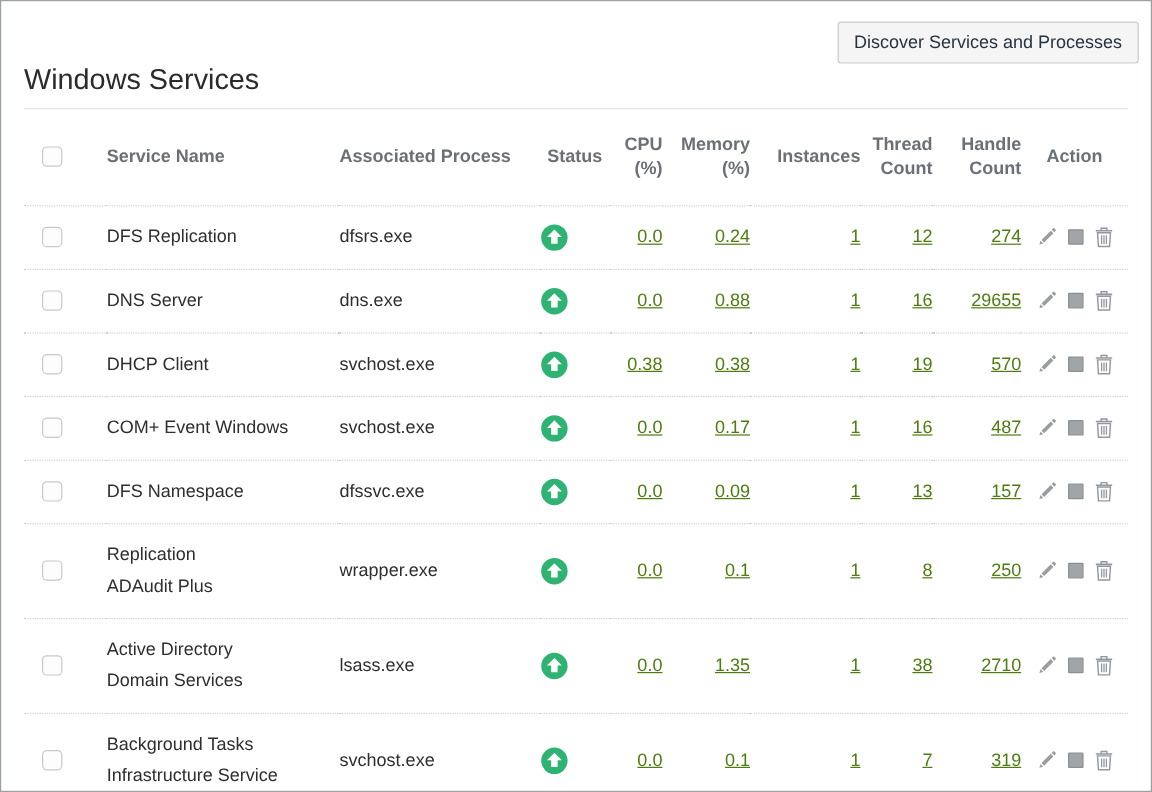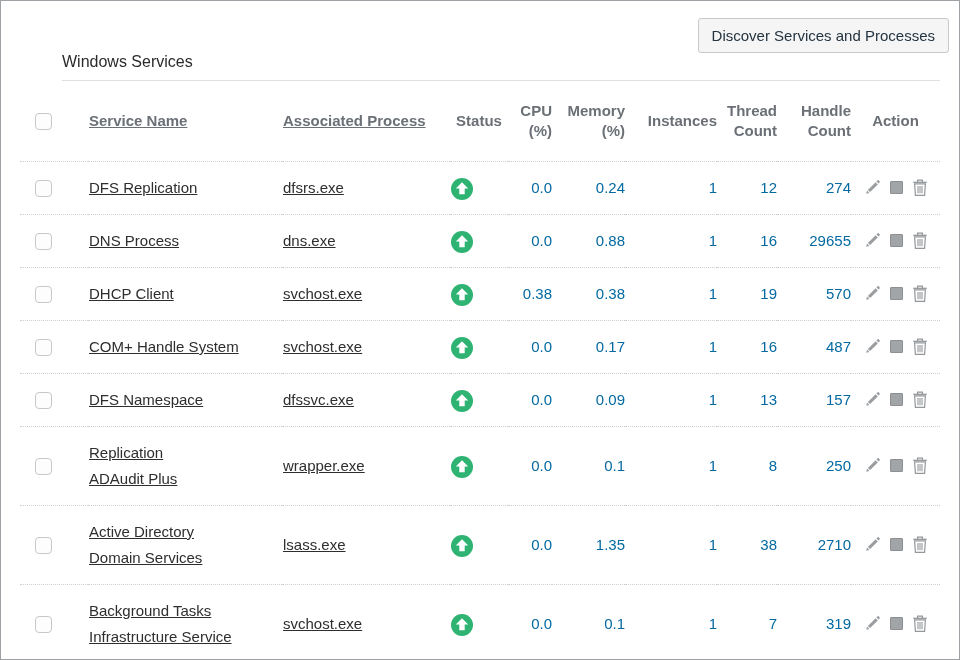--- a/index.html
+++ b/index.html
@@ -30,11 +30,10 @@
   .page-title {
     padding-top: 52px;
     padding-bottom: 9px;
-    font-size: 16px;
+    font-size: 24px;
     font-weight: 500;
     color: #2b2b2b;
     border-bottom: 1px solid #dee1e4;
-    margin-left: 42px;
   }
   table.services {
     width: 100%;

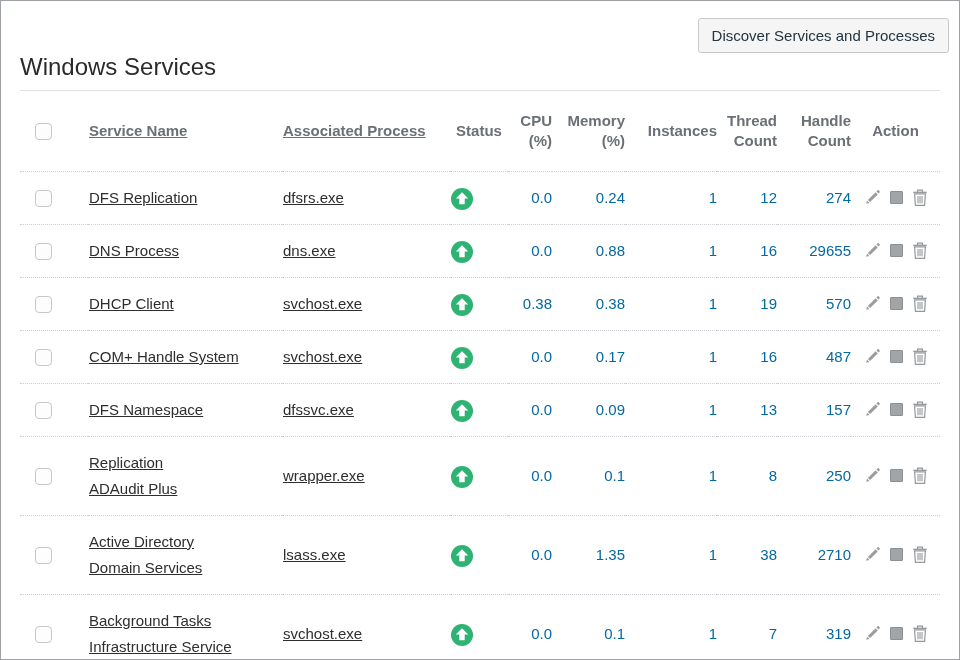--- a/index.html
+++ b/index.html
@@ -71,7 +71,7 @@
   .al { text-align: left; }
   .ar { text-align: right; }
   .ac { }
-  th.al, td.al { padding-left: 1px; text-decoration: underline; }
+  th.al, td.al { padding-left: 1px; }
   .name-cell { white-space: pre-line; }
   .num { color: #0369a1; }
   .check-cell { padding-left: 15px; text-align: left; }

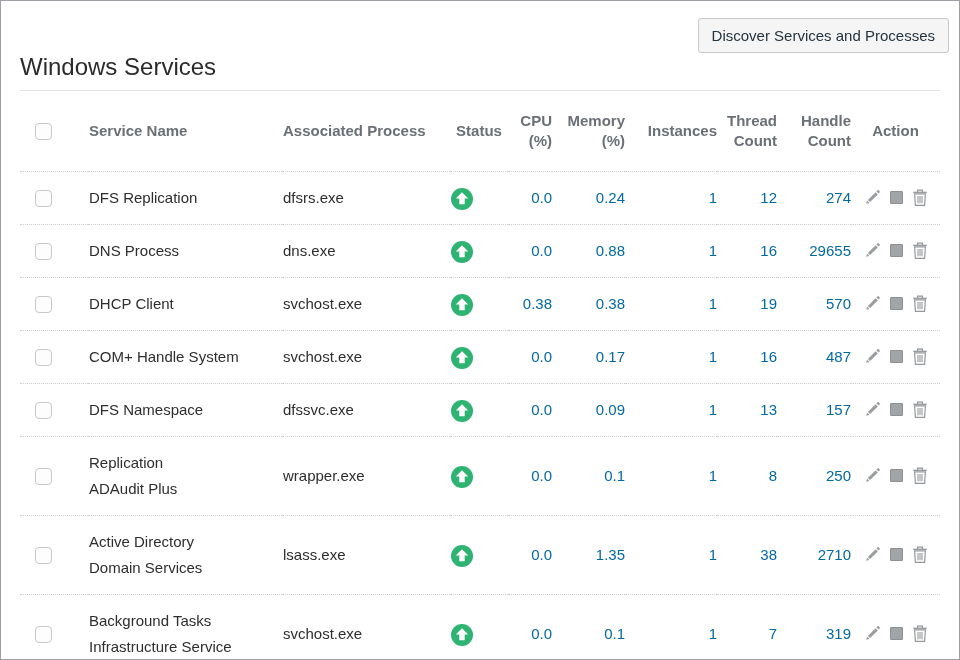--- a/index.html
+++ b/index.html
@@ -73,7 +73,7 @@
   .ac { }
   th.al, td.al { padding-left: 1px; }
   .name-cell { white-space: pre-line; }
-  .num { color: #0369a1; }
+  .num { color: #4d7c0f; text-decoration: underline; }
   .check-cell { padding-left: 15px; text-align: left; }
   .checkbox {
     display: inline-block;

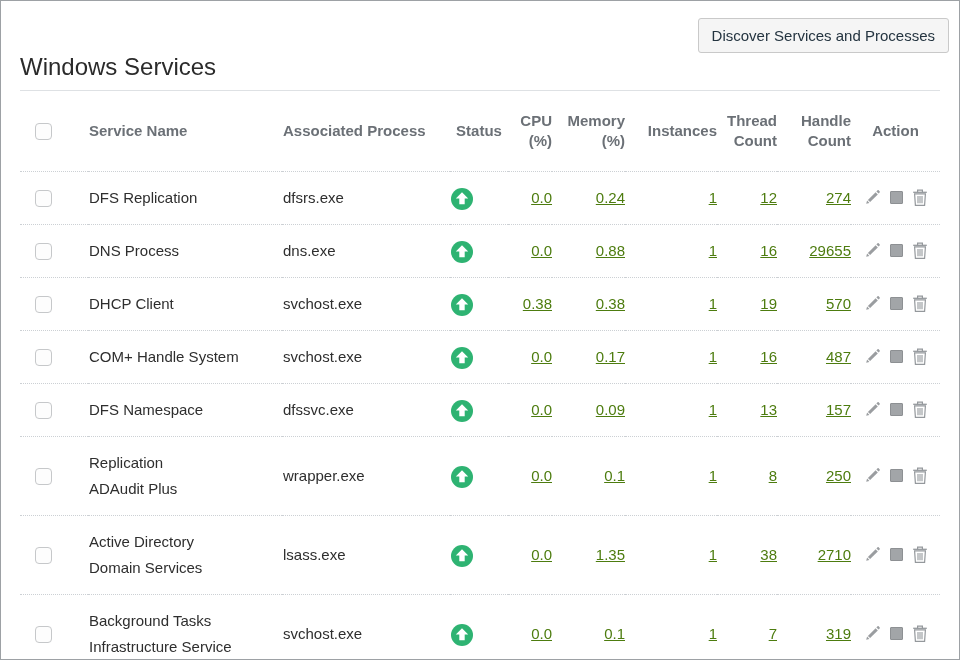--- a/index.html
+++ b/index.html
@@ -204,7 +204,7 @@
 
   <tr>
     <td class="check-cell"><span class="checkbox"></span></td>
-    <td class="al name-cell">DNS Process</td>
+    <td class="al name-cell">DNS Server</td>
     <td class="al">dns.exe</td>
     <td class="ac">
       <svg class="status-icon" width="24" height="24" viewBox="0 0 24 24">

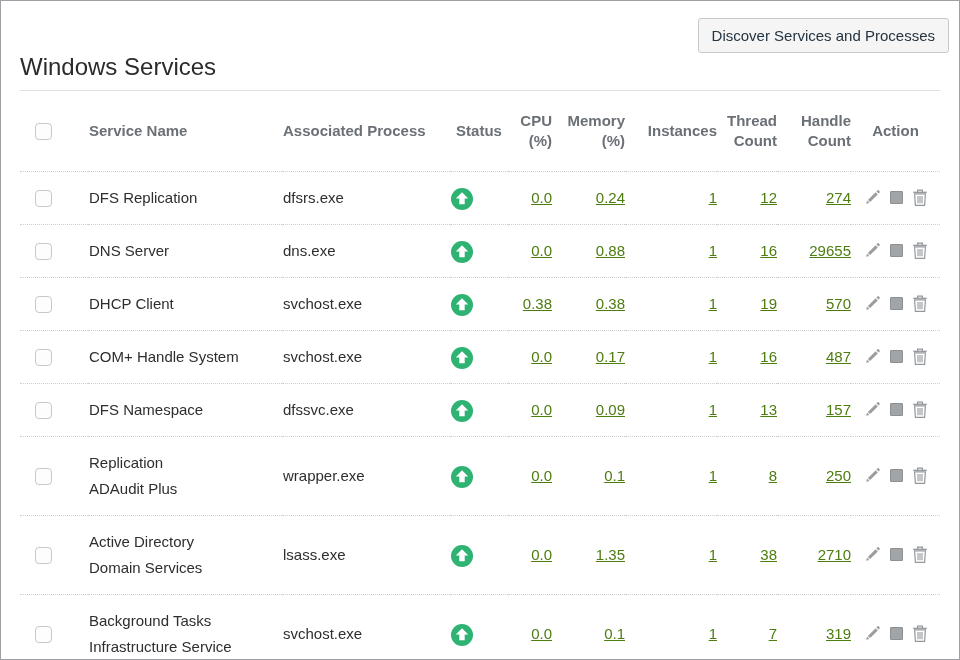--- a/index.html
+++ b/index.html
@@ -270,7 +270,7 @@
 
   <tr>
     <td class="check-cell"><span class="checkbox"></span></td>
-    <td class="al name-cell">COM+ Handle System</td>
+    <td class="al name-cell">COM+ Event Windows</td>
     <td class="al">svchost.exe</td>
     <td class="ac">
       <svg class="status-icon" width="24" height="24" viewBox="0 0 24 24">

